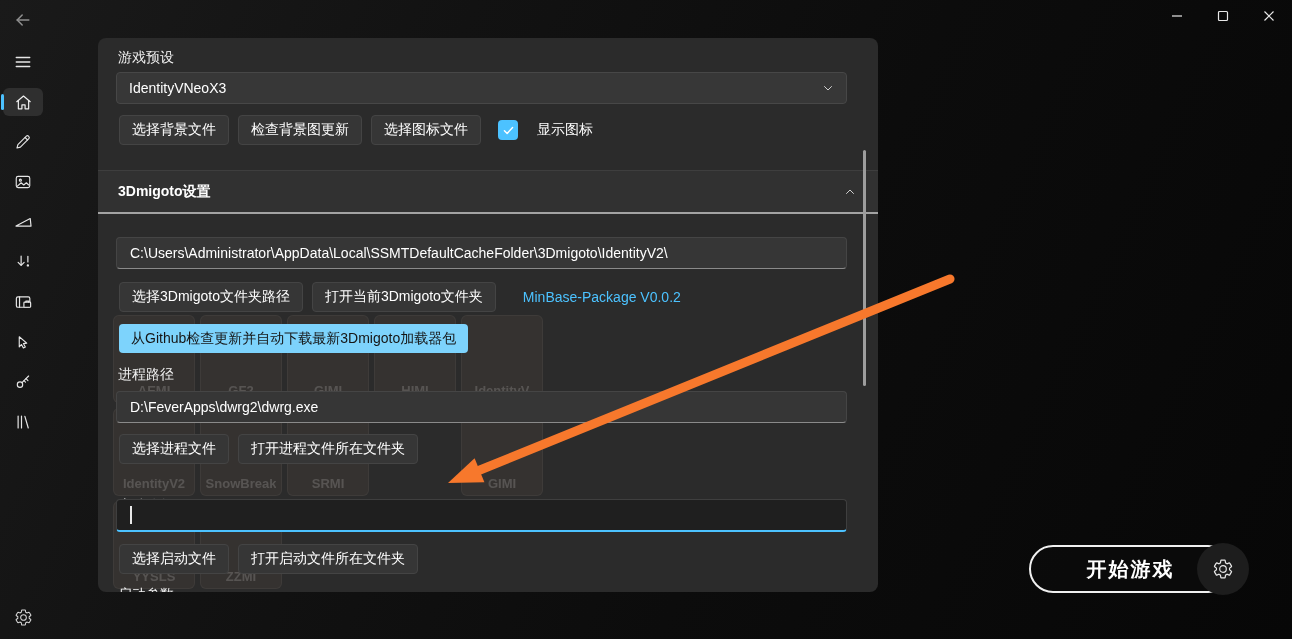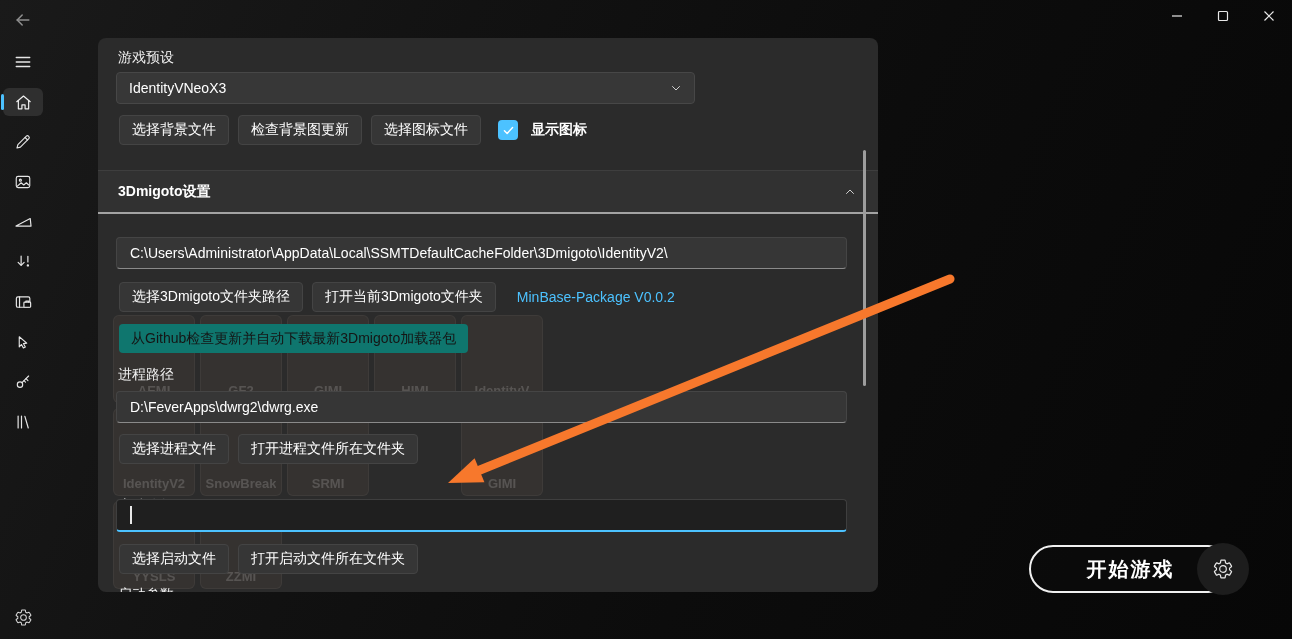--- a/index.html
+++ b/index.html
@@ -32,7 +32,7 @@
     white-space:nowrap; overflow:hidden; }
   .panel-content { position:absolute; inset:0; z-index:1; }
   .field-label { position:absolute; left:20px; font-size:14px; color:#f0f0f0; }
-  .combo { position:absolute; left:18px; top:34px; width:579px; height:32px; background:#373737;
+  .combo { position:absolute; left:18px; top:34px; width:731px; height:32px; background:#373737;
     border:1px solid #474747; border-radius:4px; display:flex; align-items:center; padding:0 12px; }
   .combo-text { font-size:14px; flex:1; }
   .btn-row { position:absolute; display:flex; gap:9px; align-items:center; }

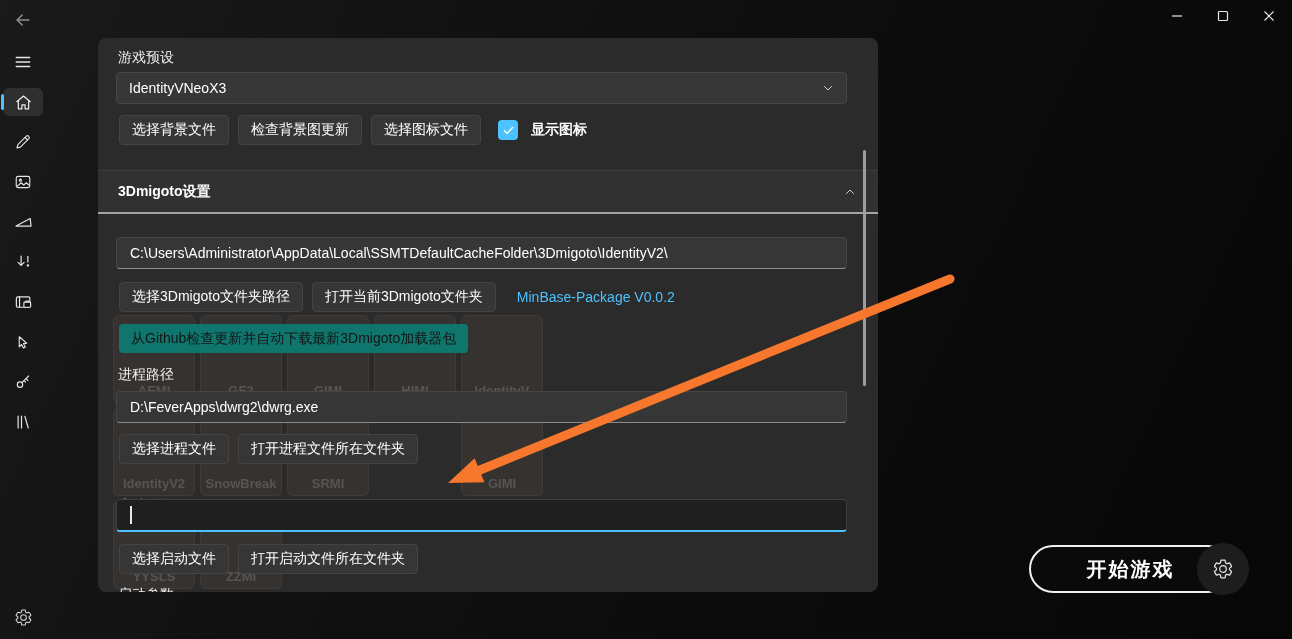--- a/index.html
+++ b/index.html
@@ -40,7 +40,7 @@
     border-radius:4px; color:#fff; font-size:14px; display:flex; align-items:center; white-space:nowrap; }
   .checkbox { width:20px; height:20px; background:#4CC2FF; border-radius:4px;
     display:flex; align-items:center; justify-content:center; margin-left:8px; }
-  .chk-label { font-size:14px; margin-left:4px;font-weight:bold; }
+  .chk-label { font-size:14px; margin-left:10px; }
   .section-header { position:absolute; left:0; top:132px; width:100%; height:44px;
     background:#313131; border-top:1px solid #3e3e3e; border-bottom:2px solid #a3a3a3;
     display:flex; align-items:center; padding:0 22px 0 20px; }

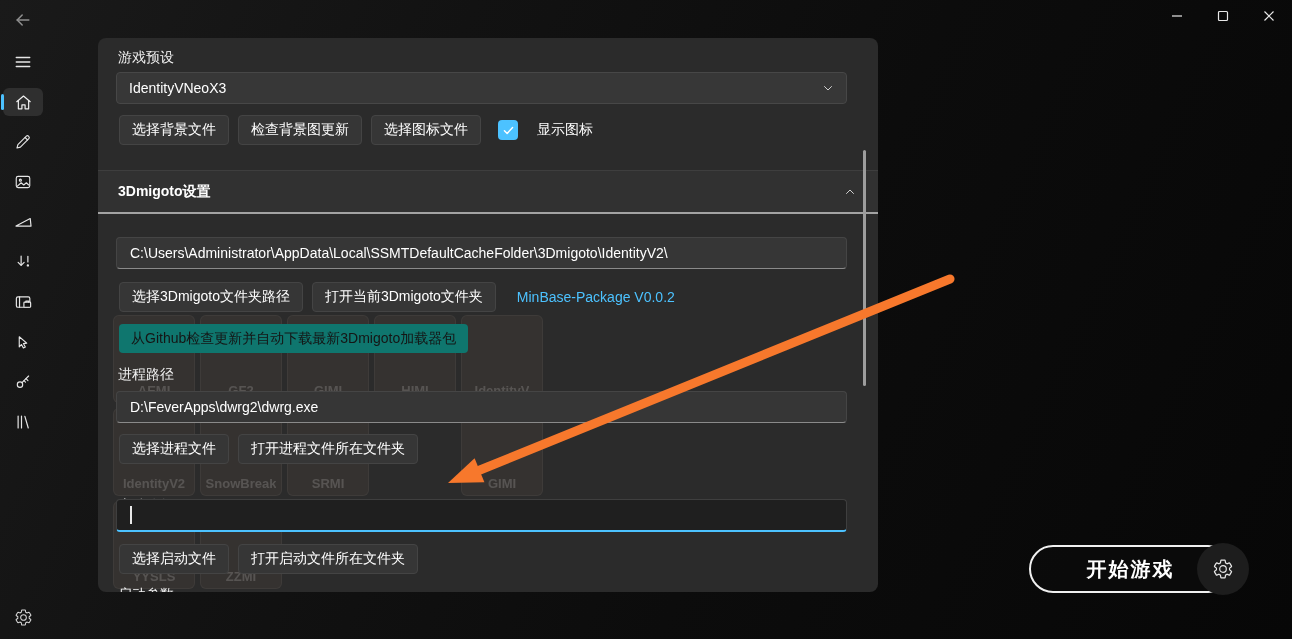--- a/index.html
+++ b/index.html
@@ -56,7 +56,7 @@
   .accent-btn { position:absolute; left:21px; top:286px; height:29px; padding:0 12px;
     background:#0f766e; border-radius:4px; color:#151515; font-size:14px;
     display:flex; align-items:center; white-space:nowrap; }
-  .pkg-link { color:#4CC2FF; font-size:14px; margin-left:12px; white-space:nowrap; }
+  .pkg-link { color:#4CC2FF; font-size:14px; margin-left:18px; white-space:nowrap; }
   .scrollbar { position:absolute; right:12px; top:112px; width:3px; height:236px;
     background:#9d9d9d; border-radius:2px; }
   

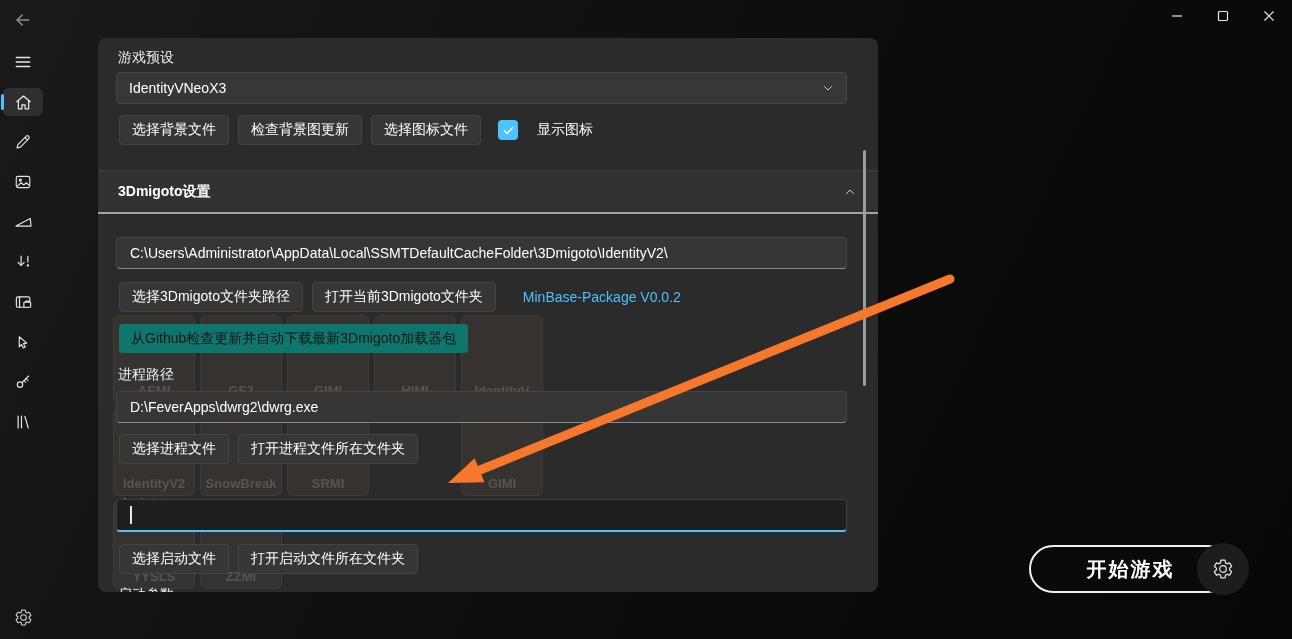--- a/index.html
+++ b/index.html
@@ -54,7 +54,7 @@
   .caret { width:1.5px; height:18px; background:#e8e8e8; animation:blink 1s step-end infinite; }
   @keyframes blink { 50% { opacity:0; } }
   .accent-btn { position:absolute; left:21px; top:286px; height:29px; padding:0 12px;
-    background:#0f766e; border-radius:4px; color:#151515; font-size:14px;
+    background:#7dd3fc; border-radius:4px; color:#151515; font-size:14px;
     display:flex; align-items:center; white-space:nowrap; }
   .pkg-link { color:#4CC2FF; font-size:14px; margin-left:18px; white-space:nowrap; }
   .scrollbar { position:absolute; right:12px; top:112px; width:3px; height:236px;

